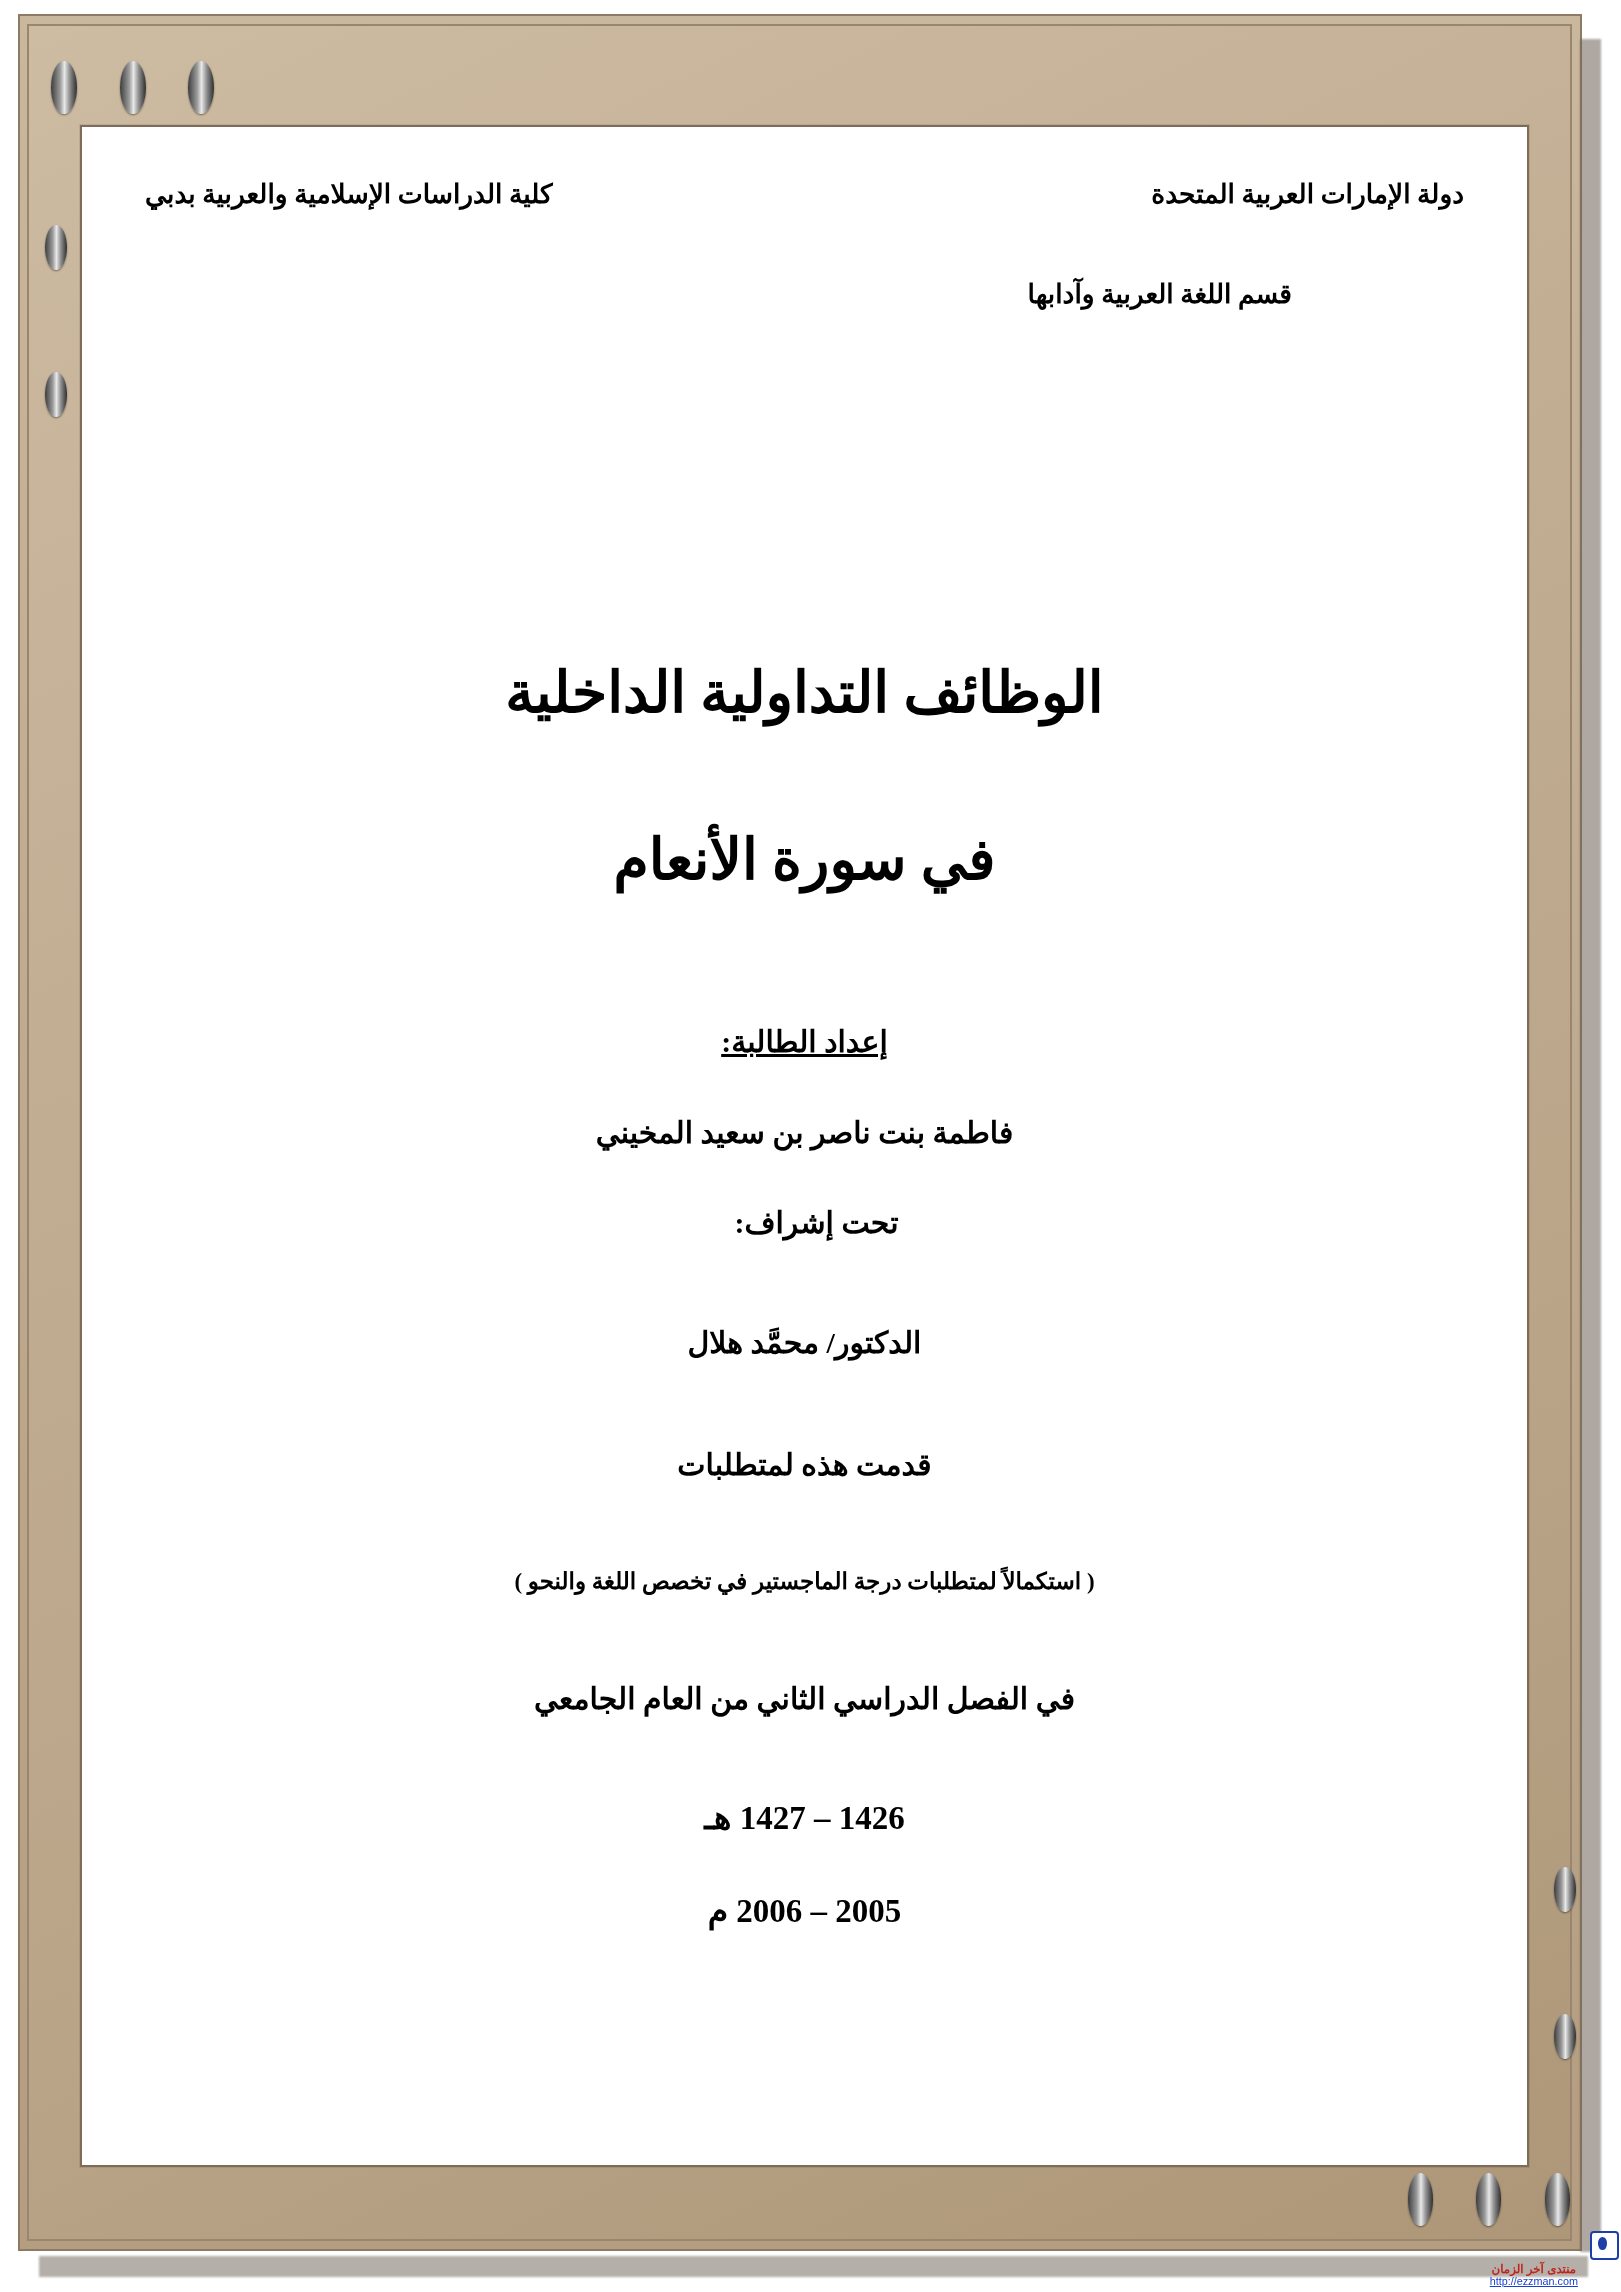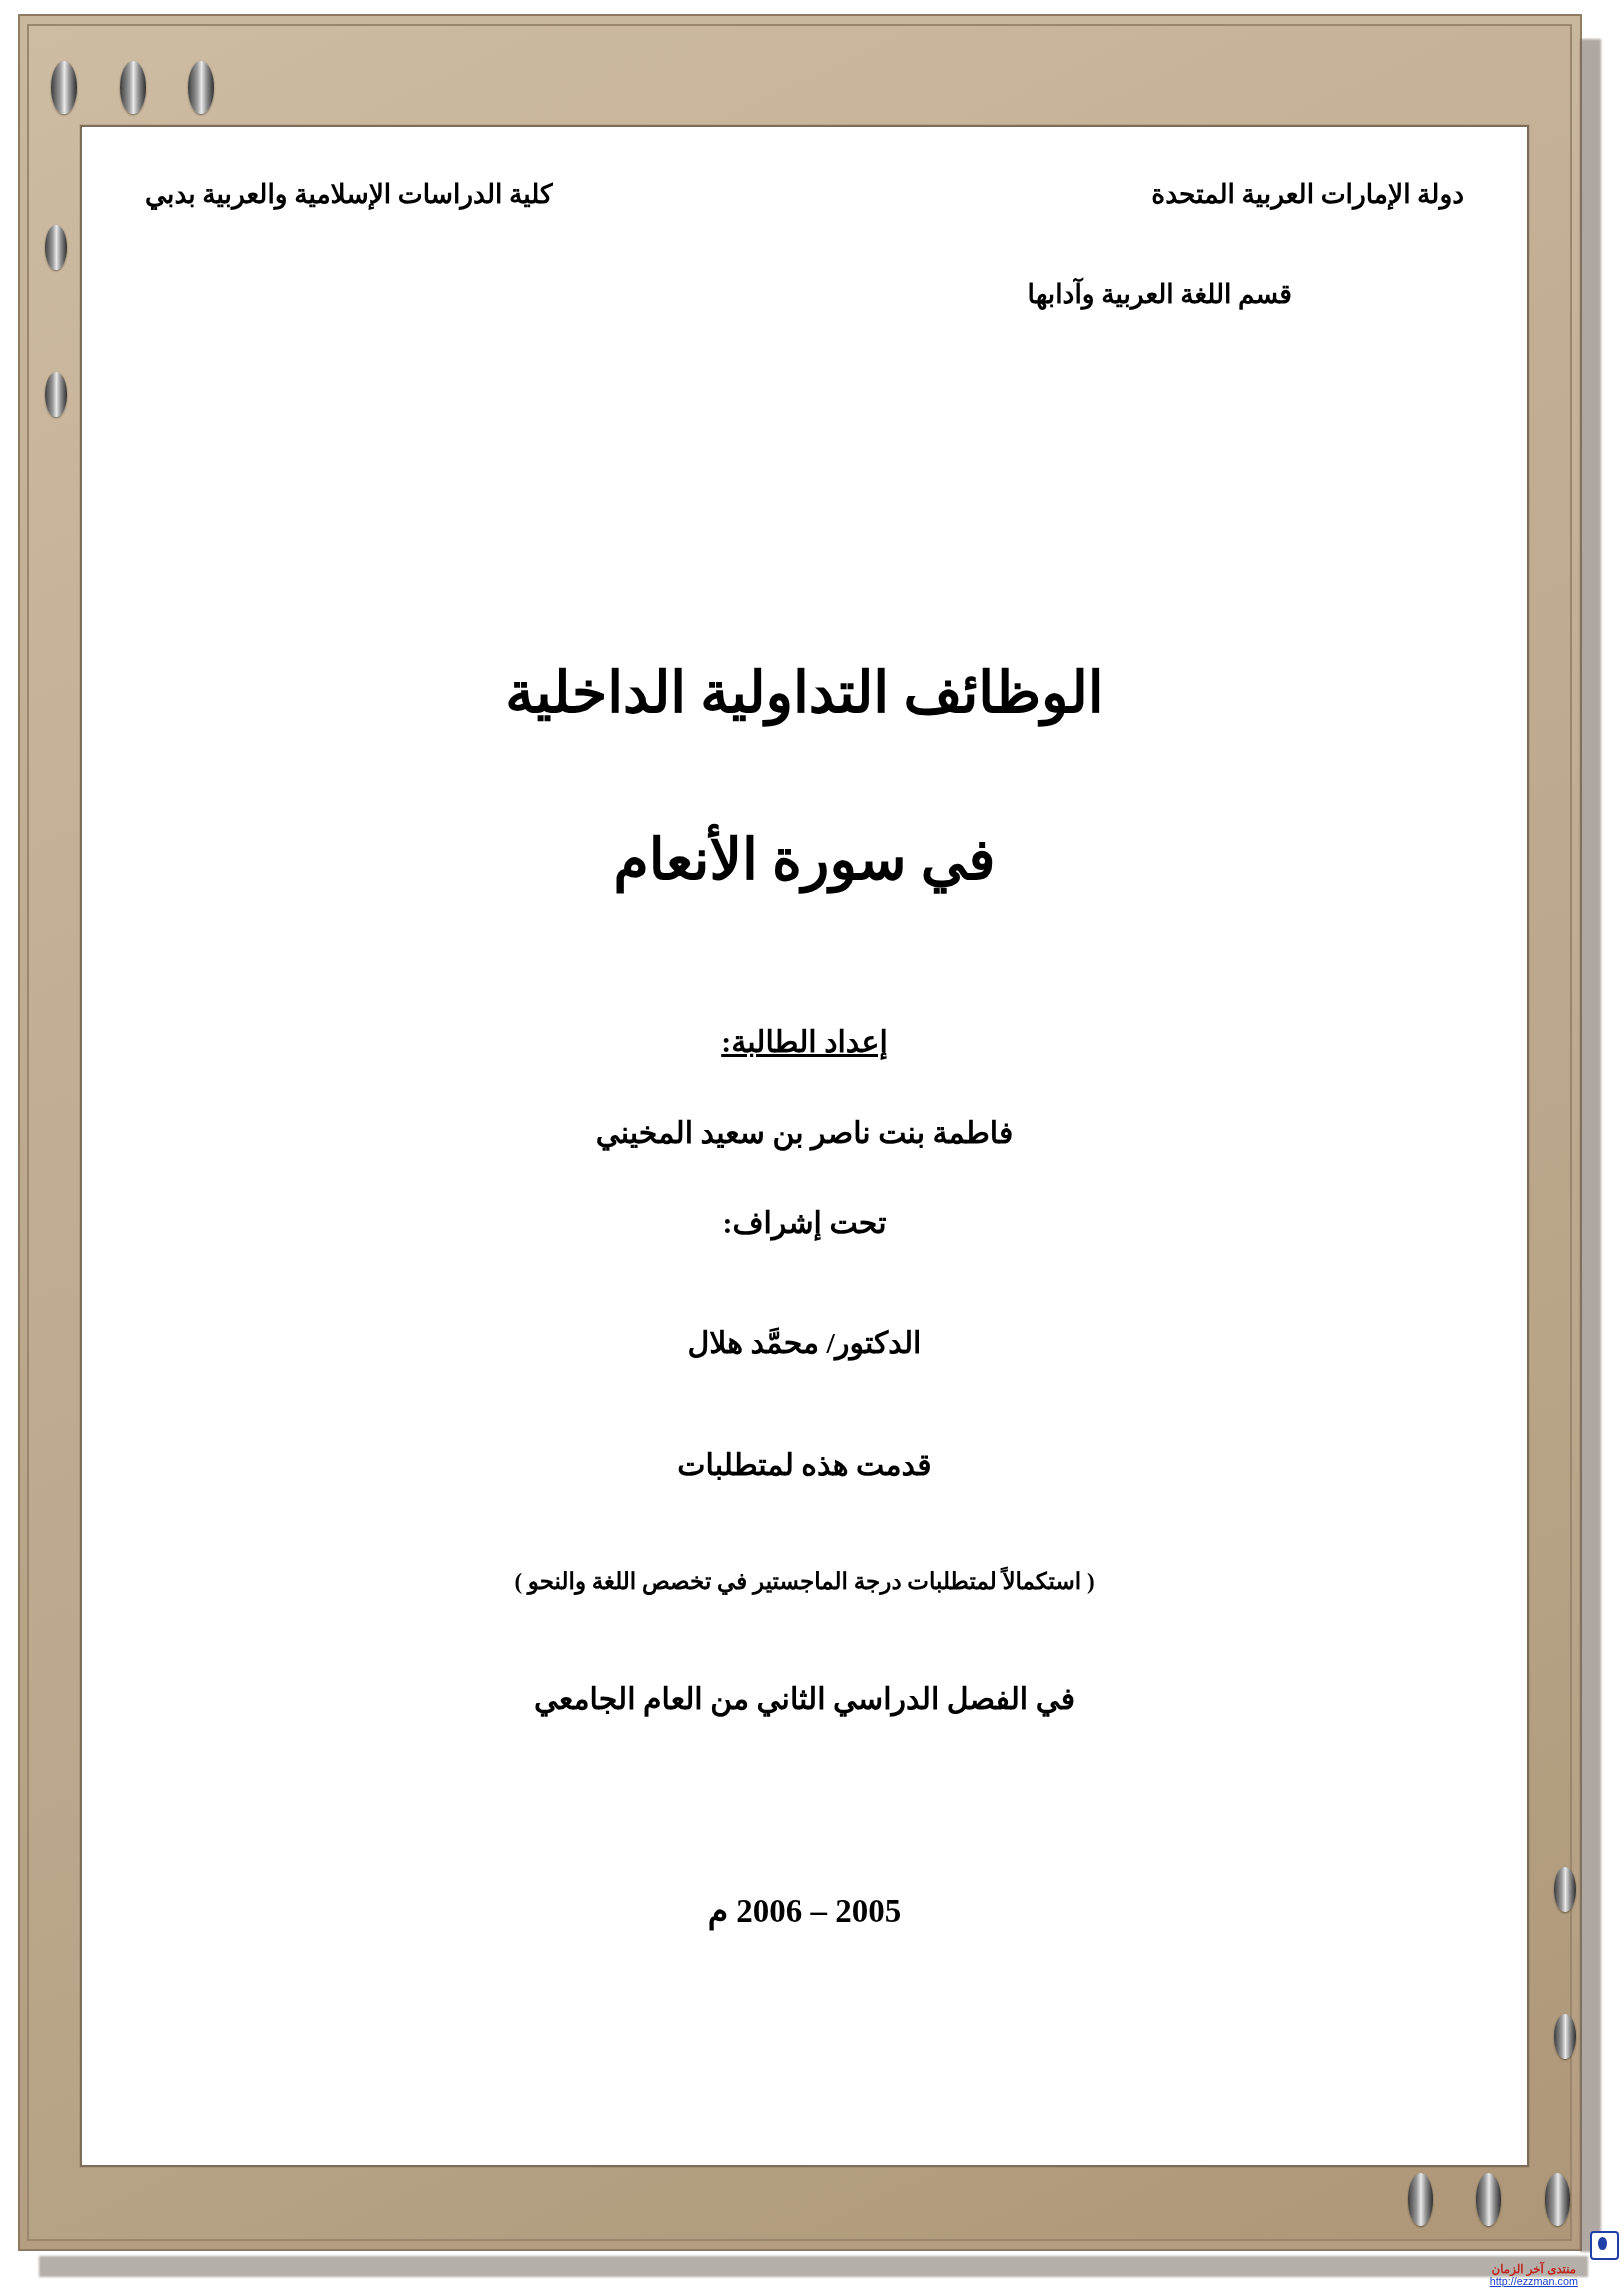--- a/index.html
+++ b/index.html
@@ -153,7 +153,7 @@
   }
   .m-prep     { top: 897px;  font-size: 30px; text-decoration: underline; }
   .m-student  { top: 988px; font-size: 30px; }
-  .m-under    { top: 1078px; font-size: 30px; }
+  .m-under    { top: 1078px; font-size: 30px; padding-left: 12px; }
   .m-sup      { top: 1198px; font-size: 30px; }
   .m-submit   { top: 1320px; font-size: 30px; }
   .m-paren    { top: 1441px; font-size: 23px; }

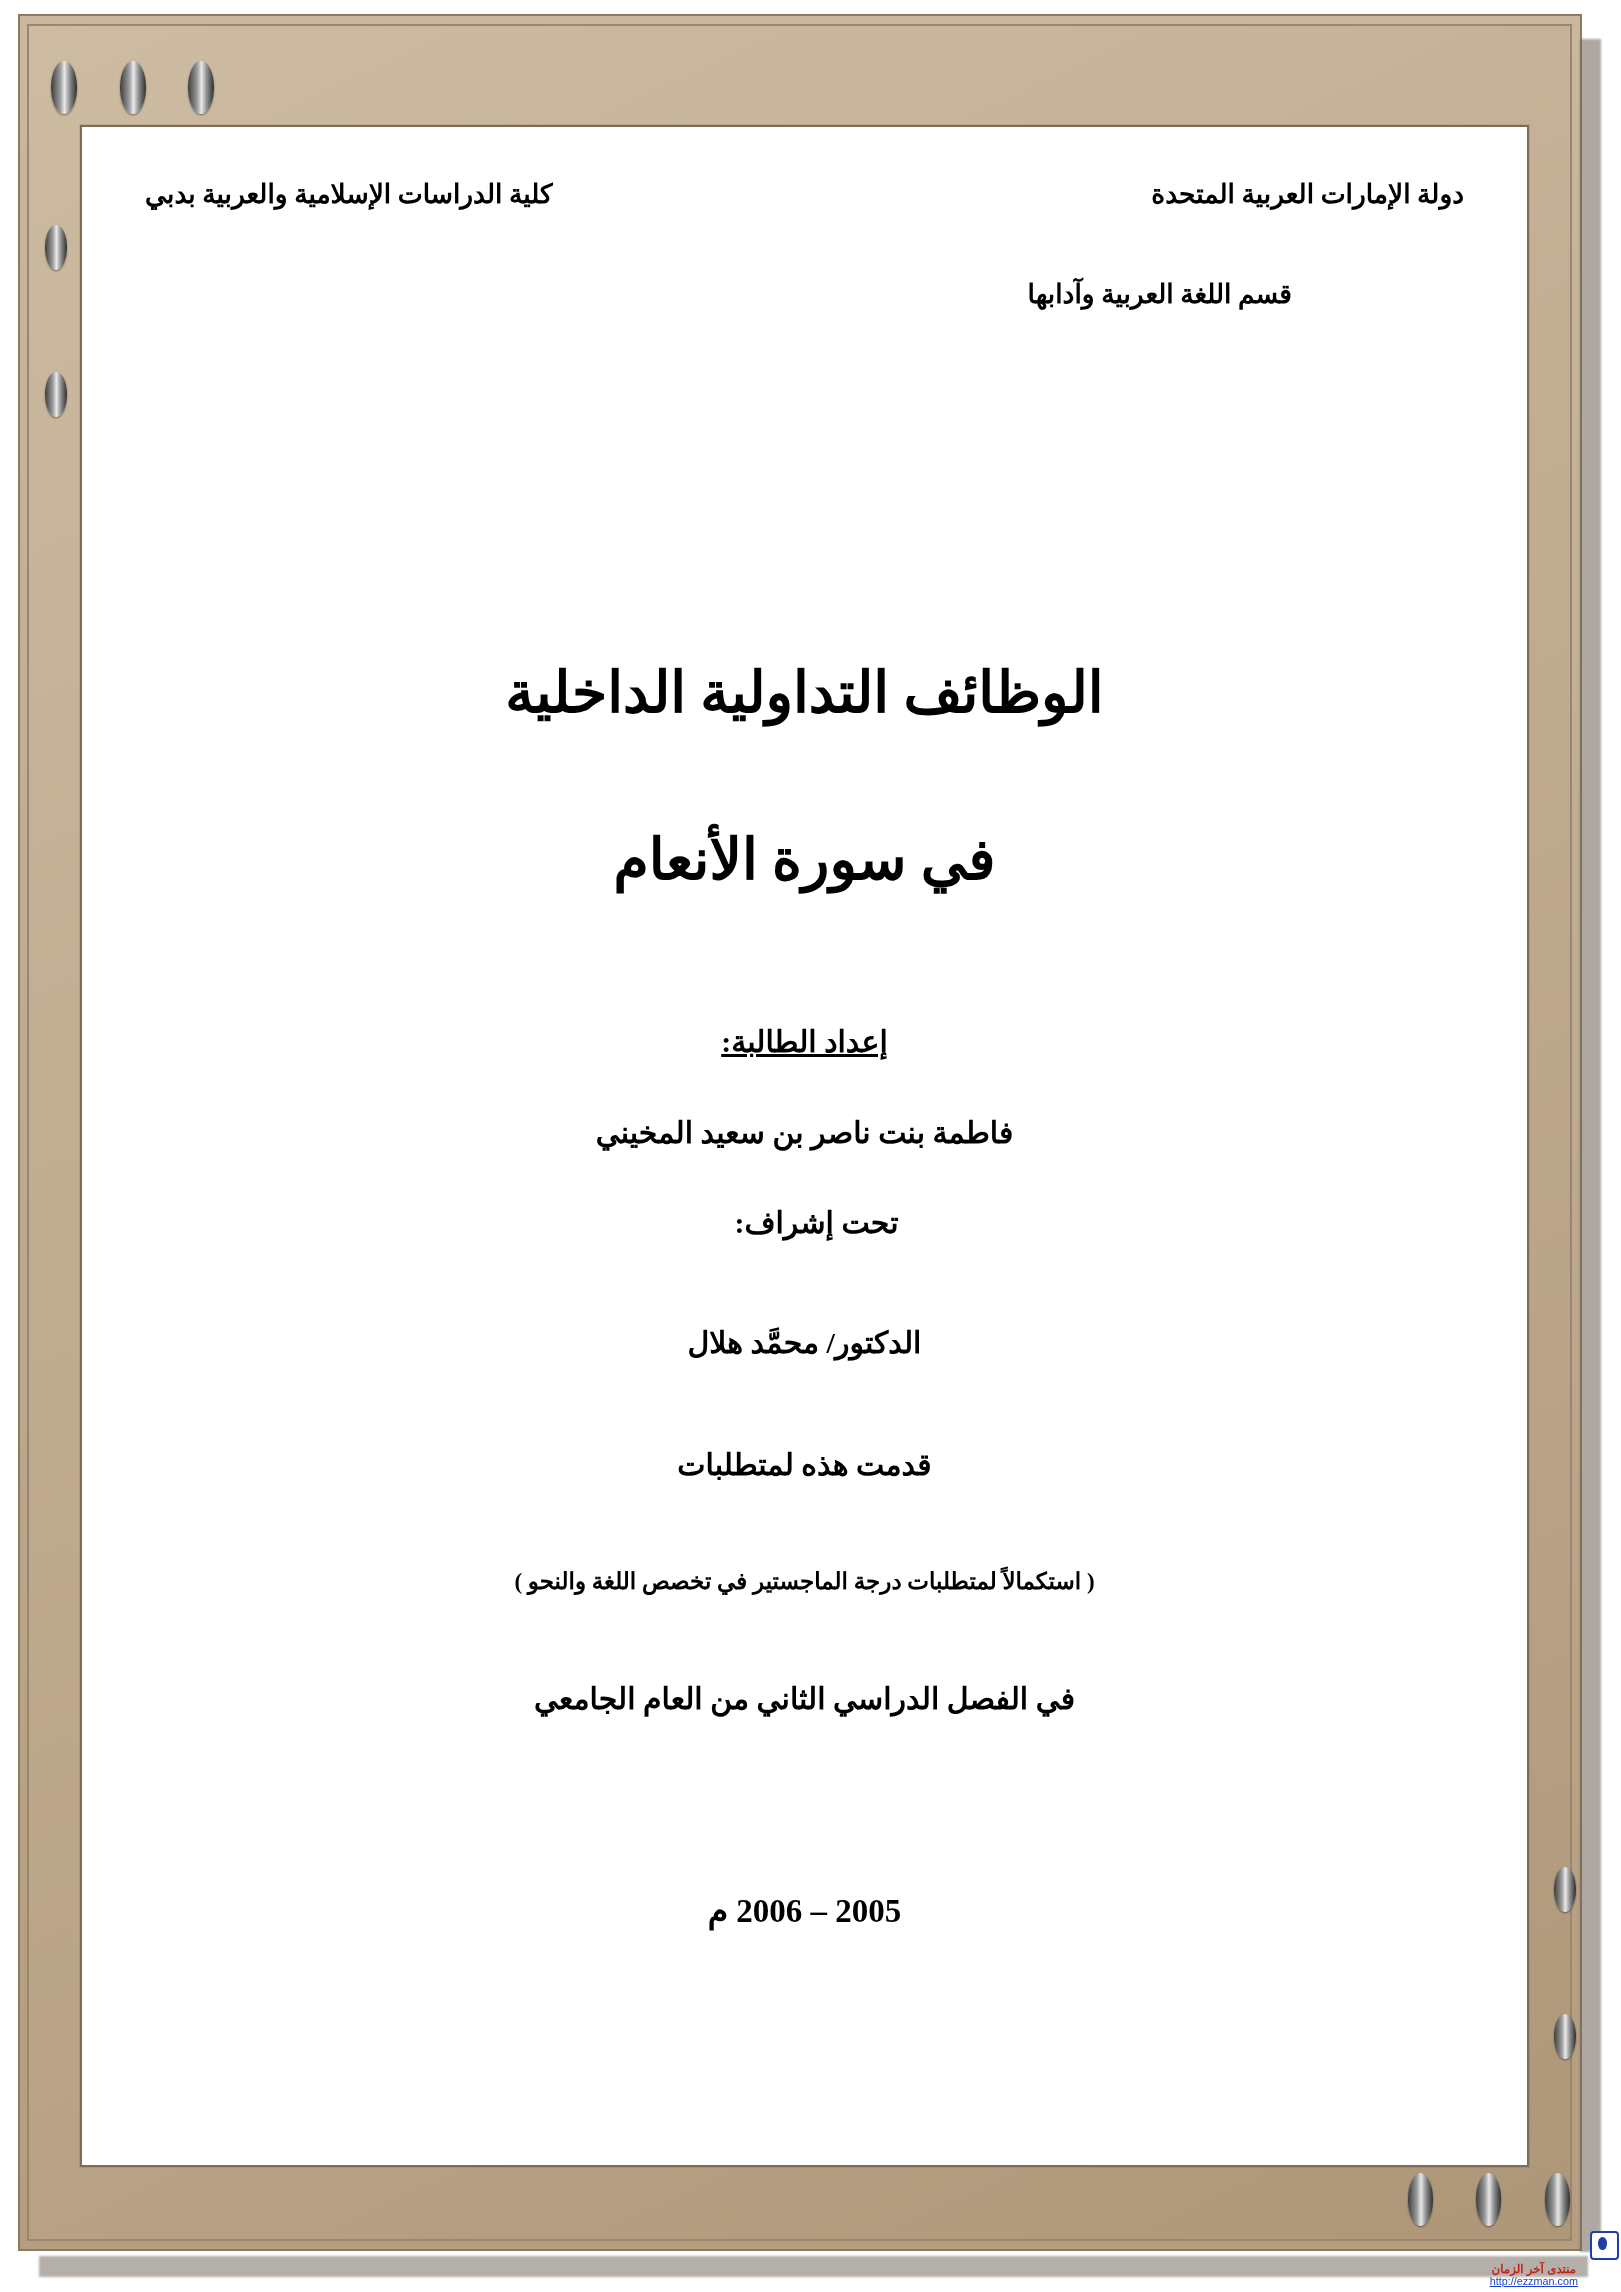--- a/index.html
+++ b/index.html
@@ -249,6 +249,7 @@
       <div class="mid m-submit">قدمت هذه لمتطلبات</div>
       <div class="mid m-paren">( استكمالاً لمتطلبات درجة الماجستير في تخصص  اللغة والنحو )</div>
       <div class="mid m-term">في الفصل الدراسي الثاني من العام الجامعي</div>
+      <div class="mid m-year-h">1426 – 1427 هـ</div>
       <div class="mid m-year-m">2005 – 2006 م</div>
 
     </div>

